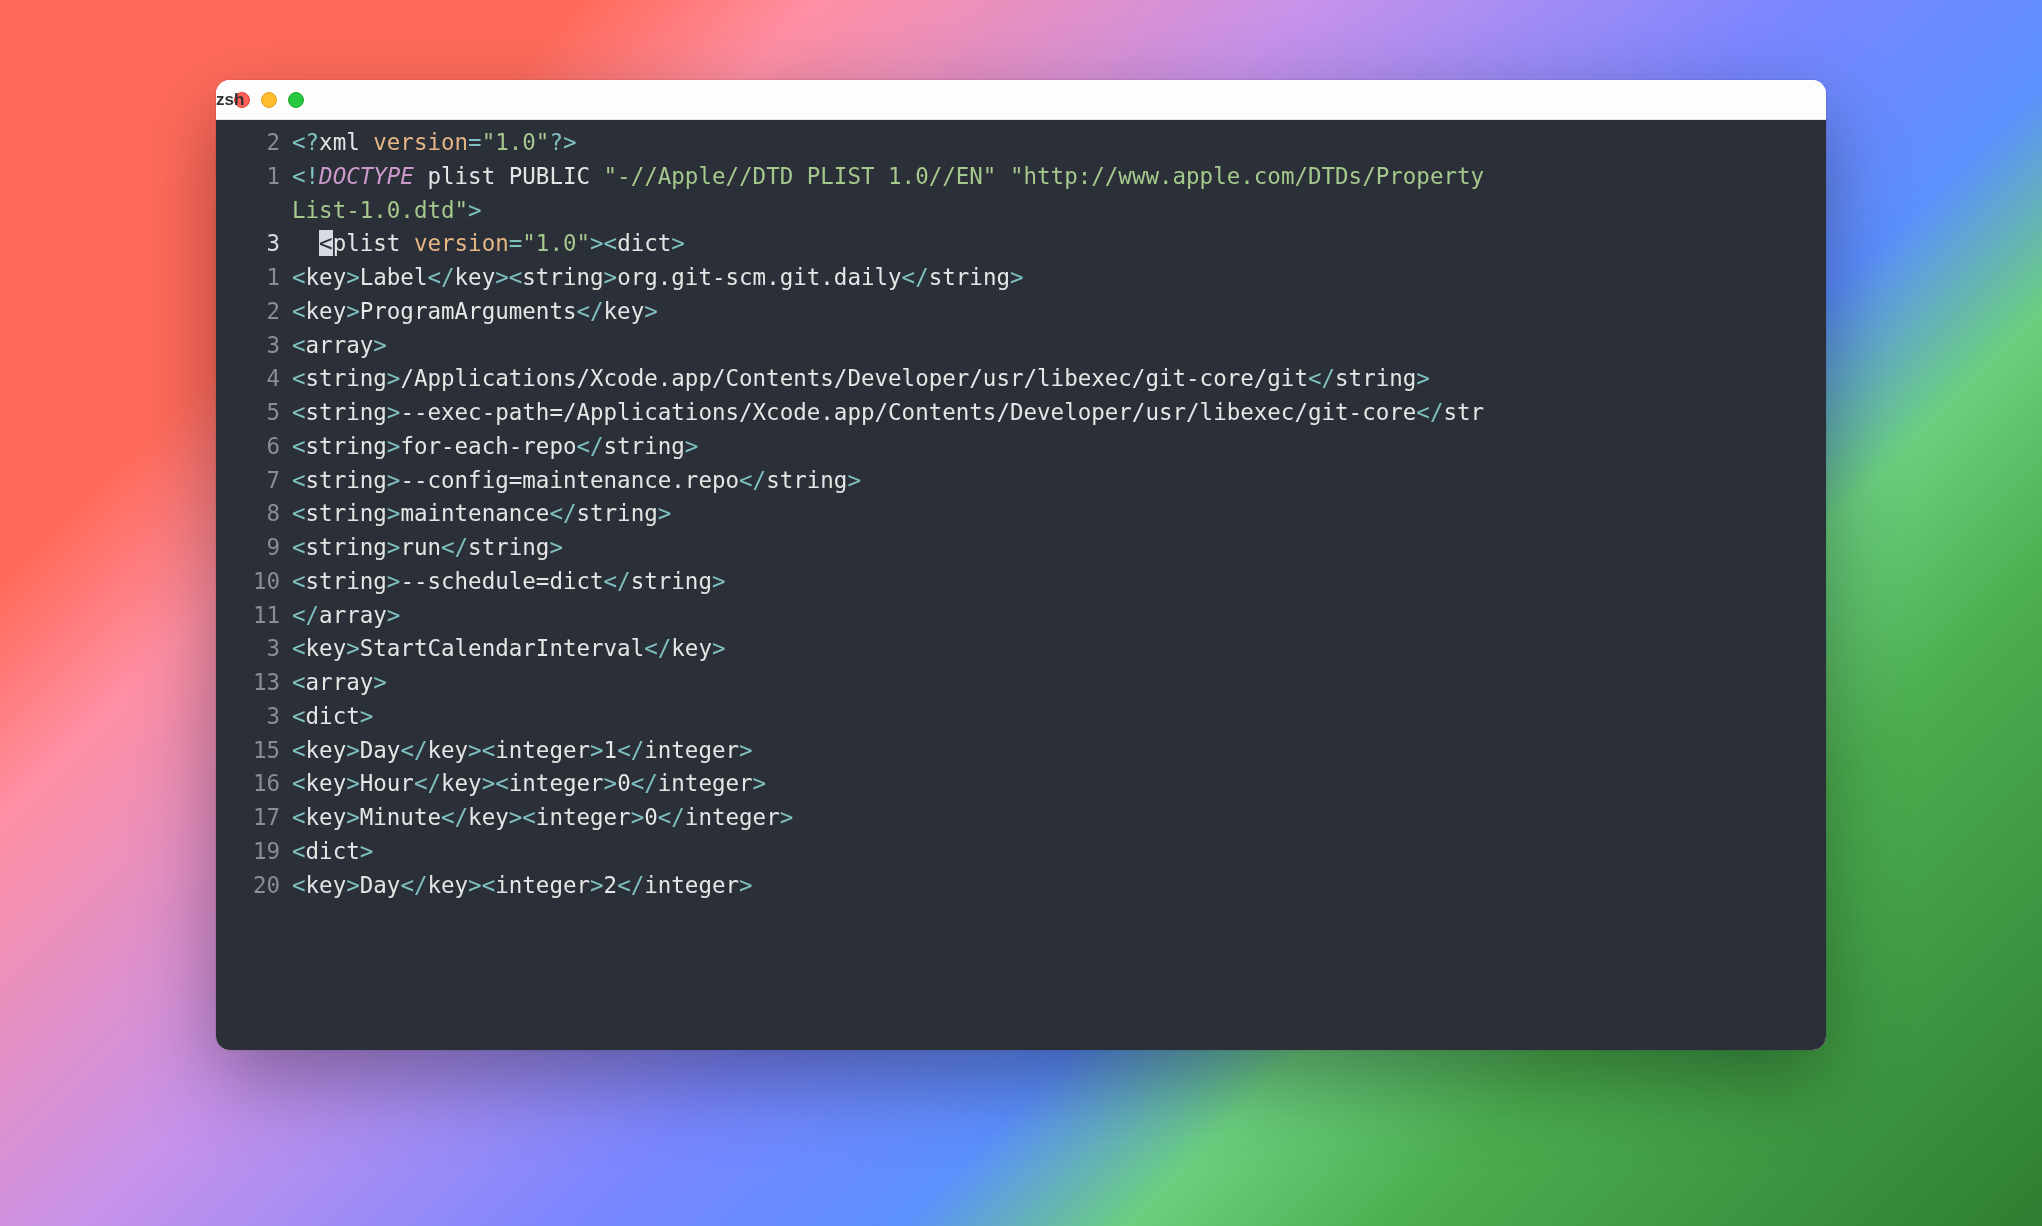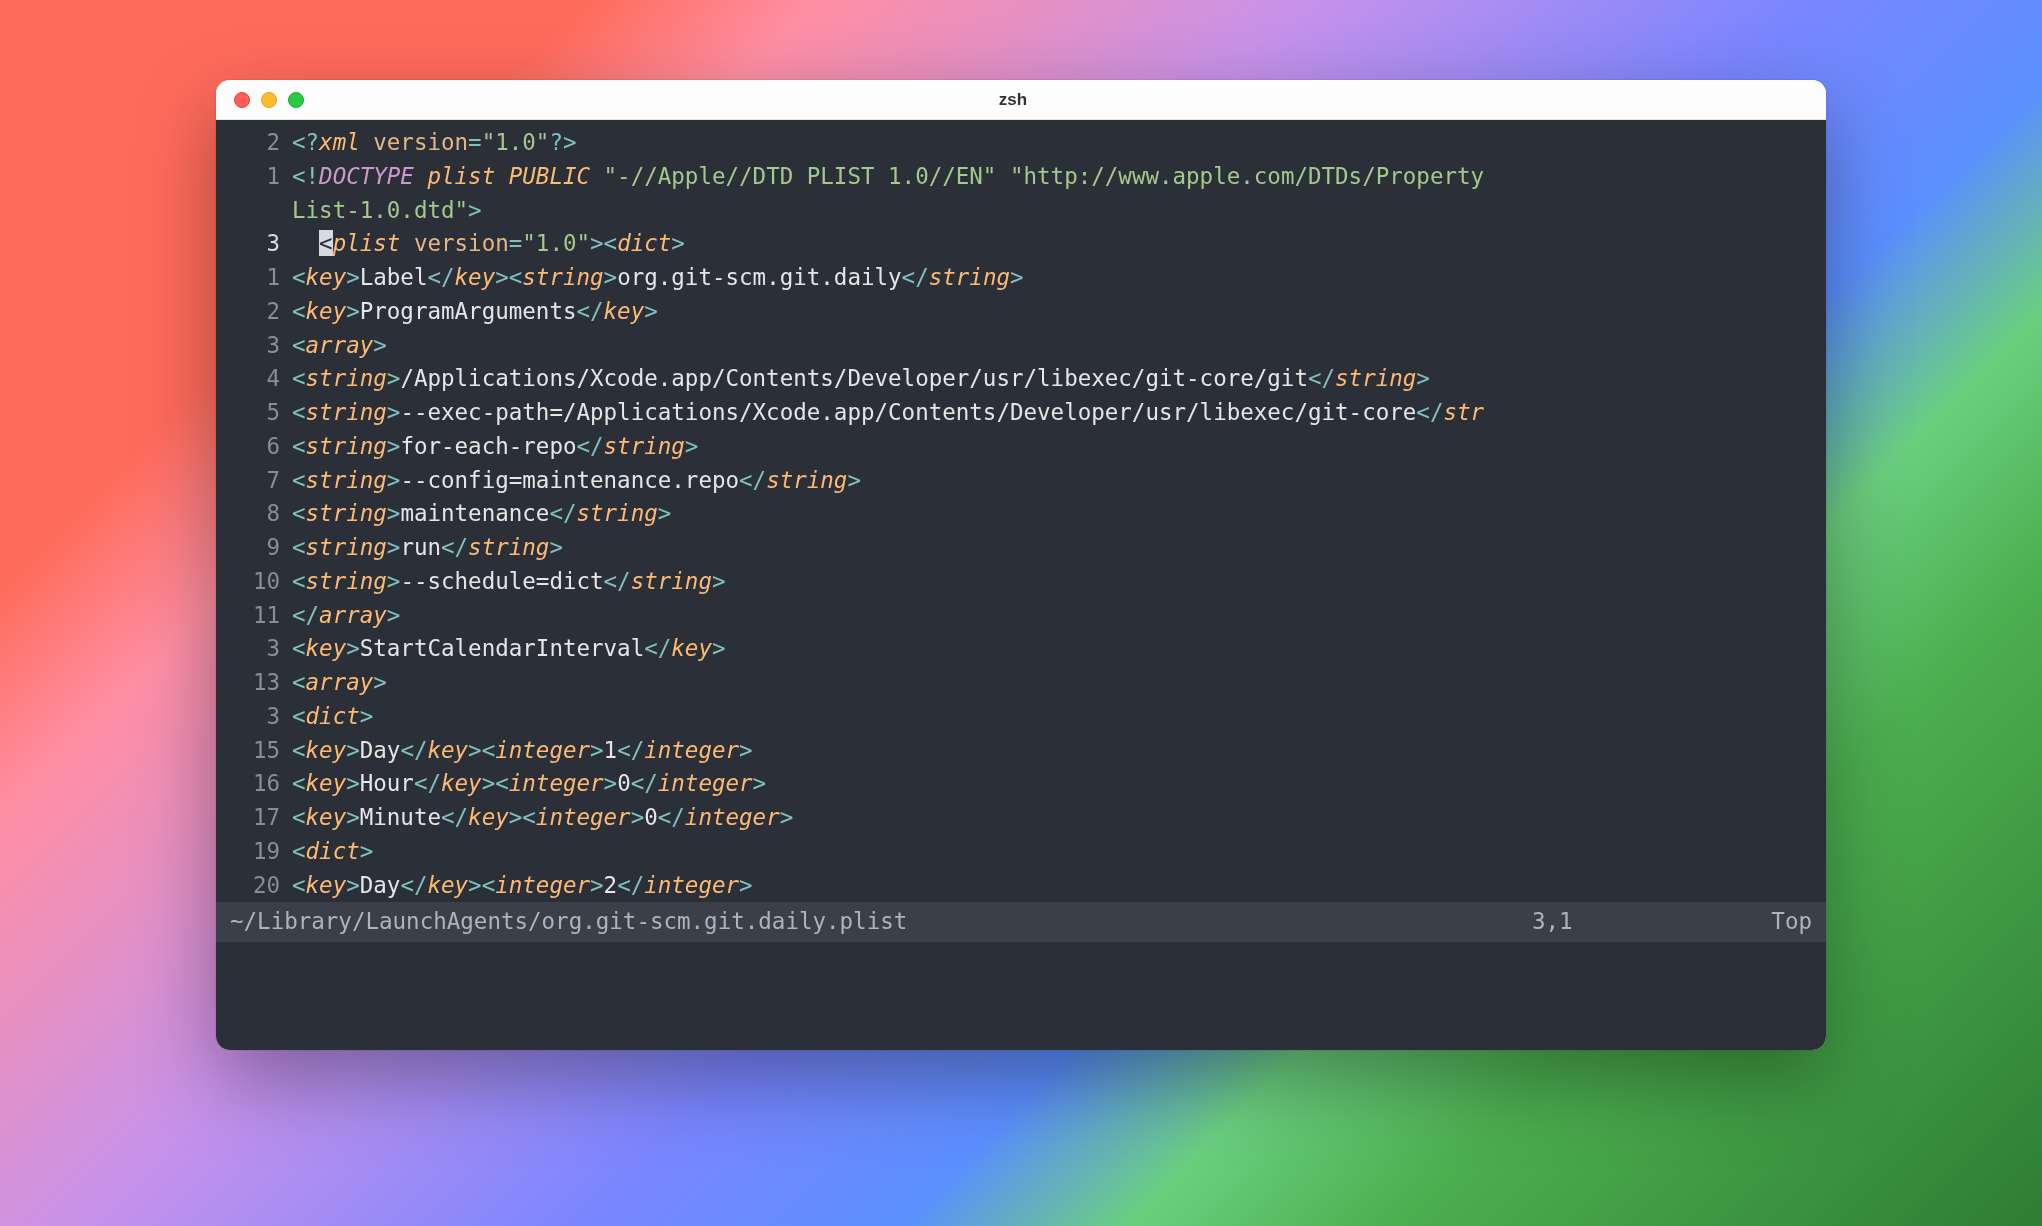--- a/index.html
+++ b/index.html
@@ -48,7 +48,7 @@
   .title {
     position: absolute;
     left: 0; right: 16px;
-    text-align: center;
+    text-align: left;
     font-size: 17px;
     font-weight: 600;
     color: #333;

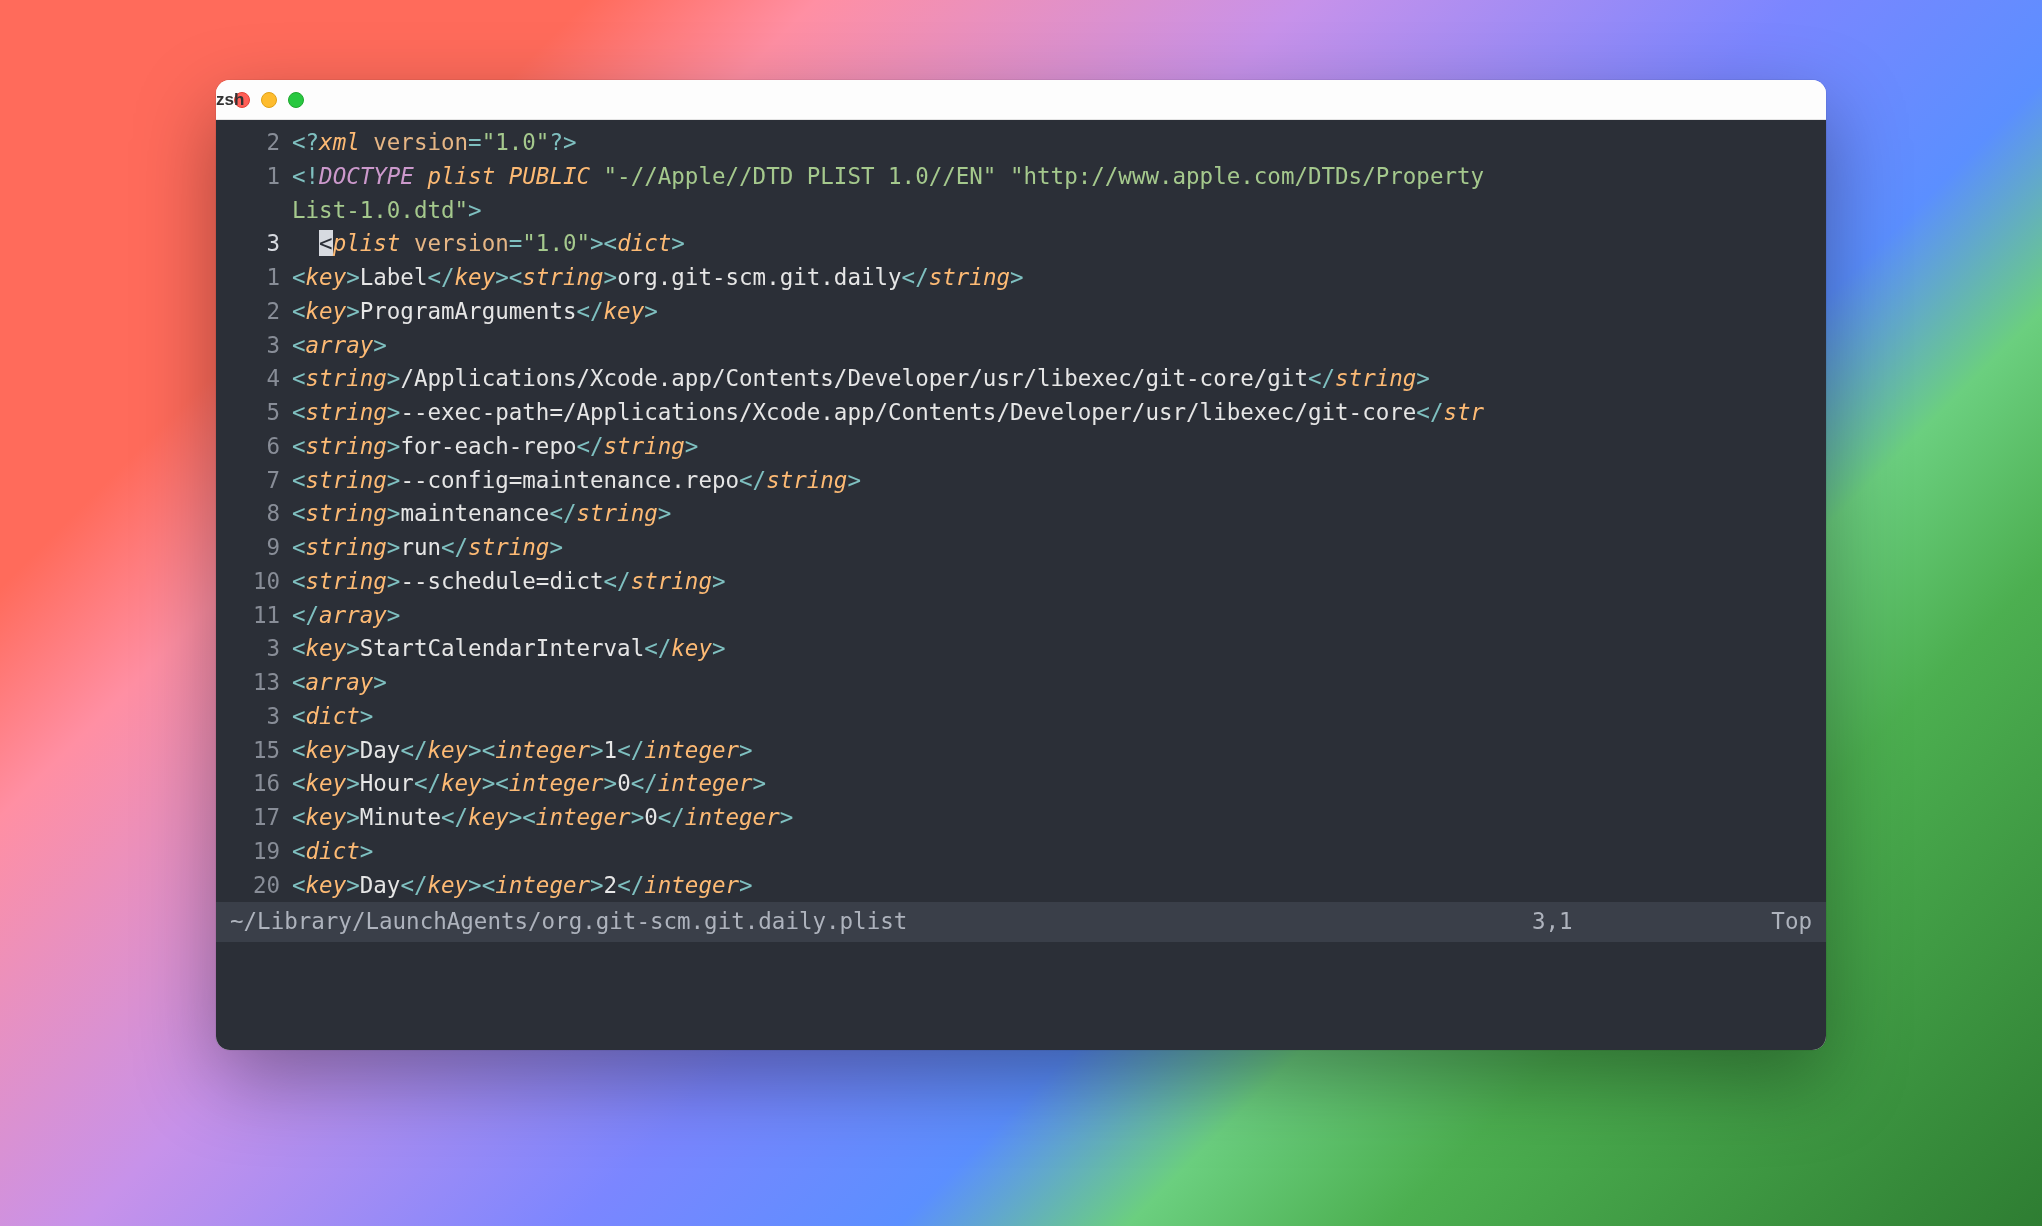--- a/index.html
+++ b/index.html
@@ -84,7 +84,7 @@
   }
   .cont .code { padding-left: 0; }
   .ang   { color: #7fc0c0; }  
-  .tag   { color: #fdba74; font-style: italic; }  
+  .tag   { color: #e5e5e5; }  
   .attr  { color: #e6b685; }  
   .str   { color: #a5c98d; }  
   .text  { color: #e6e6e6; }  

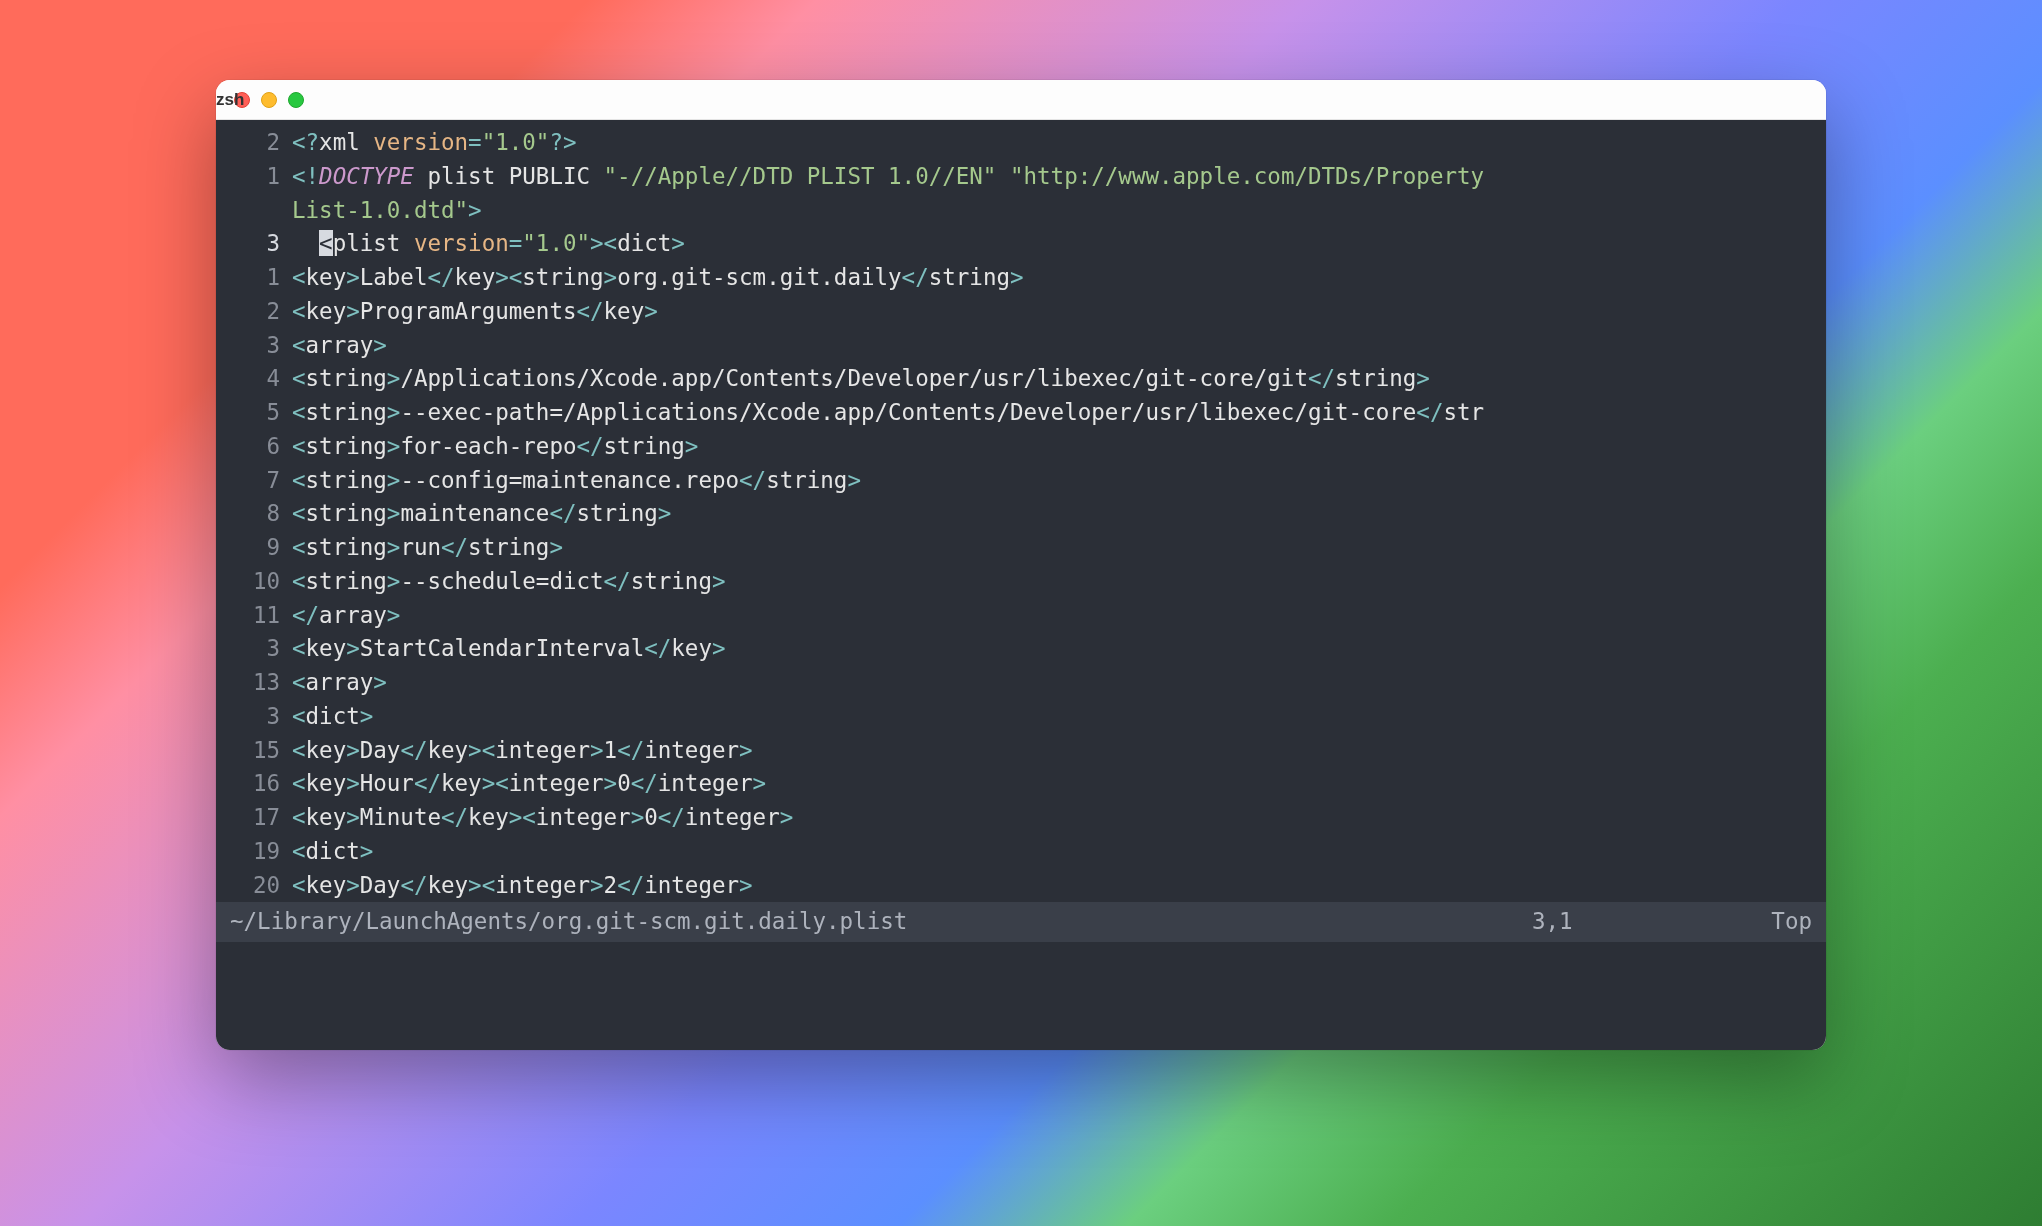--- a/index.html
+++ b/index.html
@@ -149,11 +149,6 @@
         <div class="line"><span class="gutter">19</span><span class="code"><span class="ang">&lt;</span><span class="tag">dict</span><span class="ang">&gt;</span></span></div>
         <div class="line"><span class="gutter">20</span><span class="code"><span class="ang">&lt;</span><span class="tag">key</span><span class="ang">&gt;</span><span class="text">Day</span><span class="ang">&lt;/</span><span class="tag">key</span><span class="ang">&gt;&lt;</span><span class="tag">integer</span><span class="ang">&gt;</span><span class="text">2</span><span class="ang">&lt;/</span><span class="tag">integer</span><span class="ang">&gt;</span></span></div>
       </div>
-    <div class="statusbar">
-      <span class="status-left">~/Library/LaunchAgents/org.git-scm.git.daily.plist</span>
-      <span class="status-mid">3,1</span>
-      <span class="status-right">Top</span>
-    </div>
     <div class="bottompad"></div>
   </div>
 

